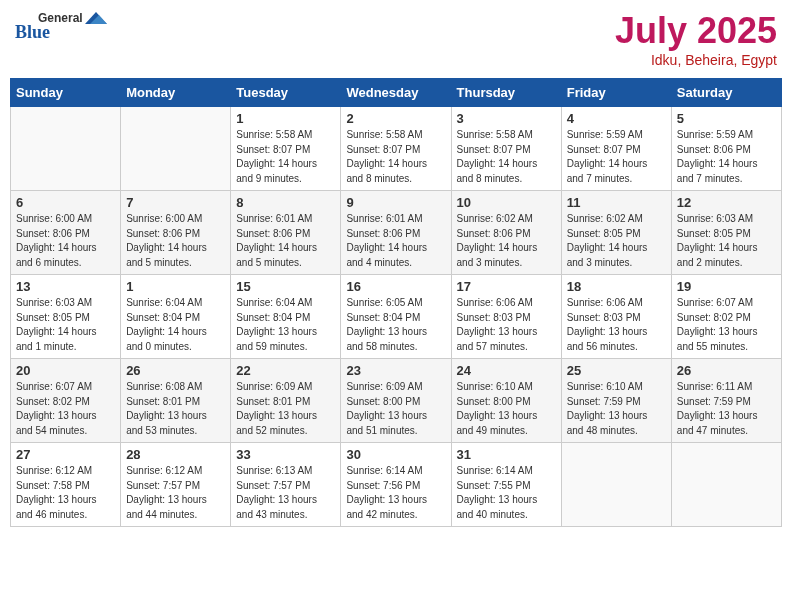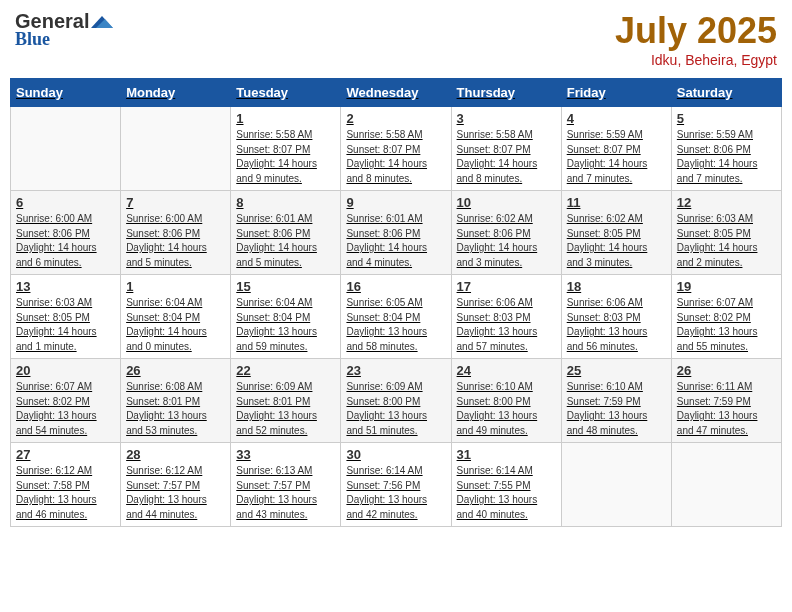--- a/index.html
+++ b/index.html
@@ -86,7 +86,7 @@
 <div class="header">
   <div class="logo">
     <div class="logo-row">
-      <span style="font-size:20px;font-weight:bold;color:#333;">General</span>
+      <span style="font-size:12px;font-weight:bold;color:#333;margin-left:23px;">General</span>
       <svg width="22" height="16" viewBox="0 0 22 16" style="margin:0 2px;">
         <polygon points="0,14 11,2 22,14" fill="#1a56a0"></polygon>
         <polygon points="5,14 14,5 22,14" fill="#4a9ad4" opacity="0.7"></polygon>

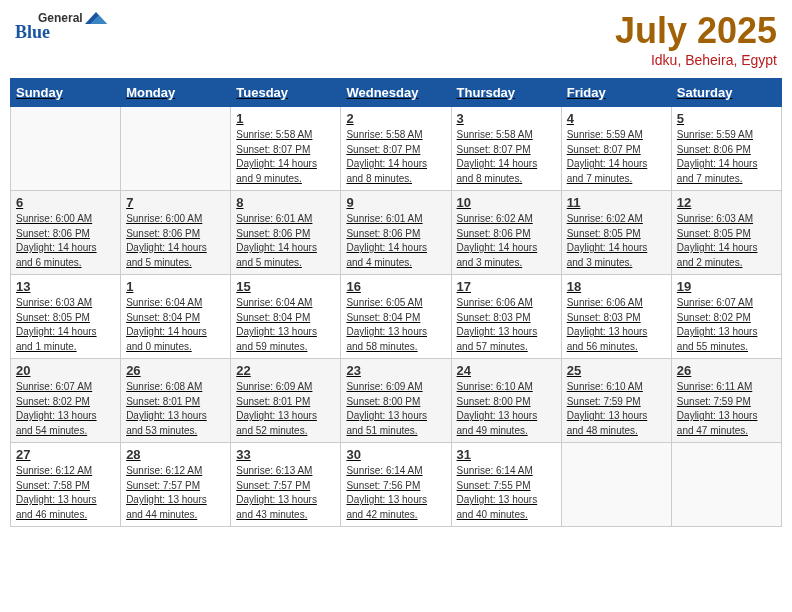--- a/index.html
+++ b/index.html
@@ -32,7 +32,7 @@
     .month-title {
       font-size: 36px;
       font-weight: bold;
-      color: #a16207;
+      color: #be185d;
     }
     .location {
       font-size: 14px;

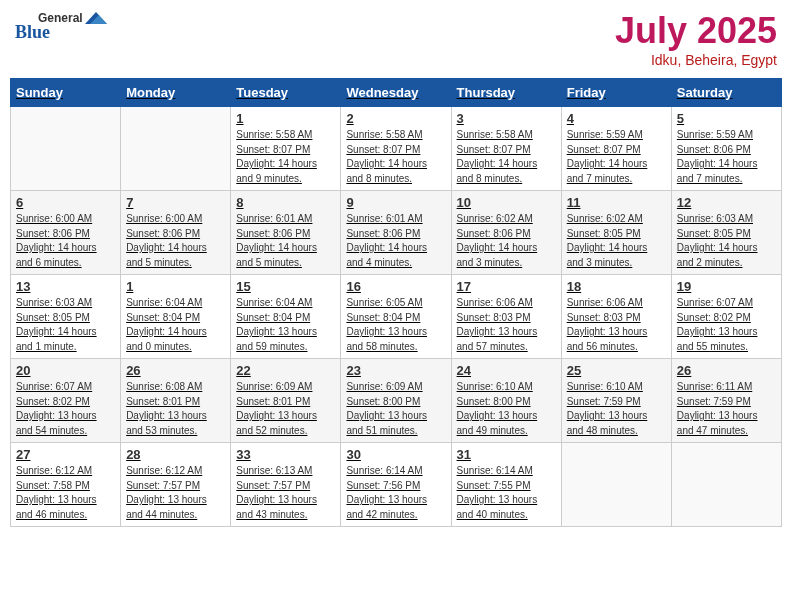--- a/index.html
+++ b/index.html
@@ -42,7 +42,6 @@
       width: 100%;
       border-collapse: collapse;
       border: 1px solid #ccc;
-      text-decoration: underline;
     }
     .calendar th {
       background-color: #1a56a0;

